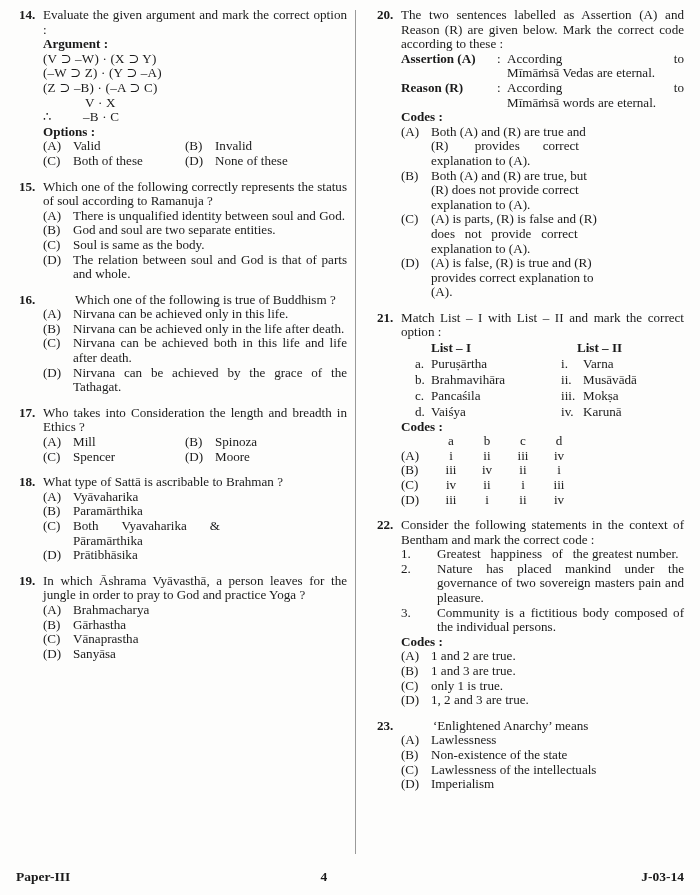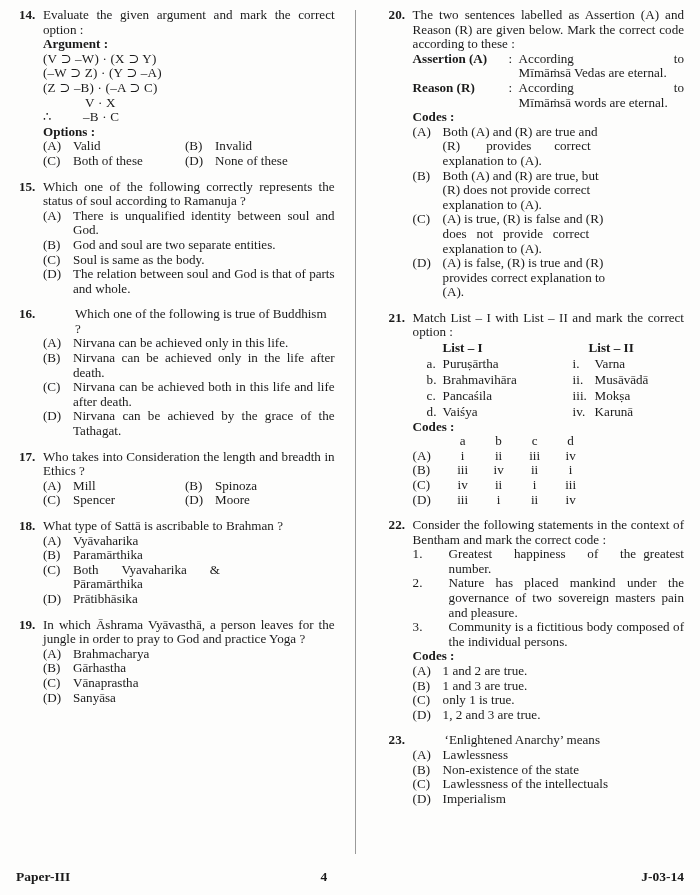--- a/index.html
+++ b/index.html
@@ -29,7 +29,6 @@
     width: 668px;
     height: 848px;
     box-sizing: border-box;
-    gap: 12px;
   }
   .col {
     box-sizing: border-box;

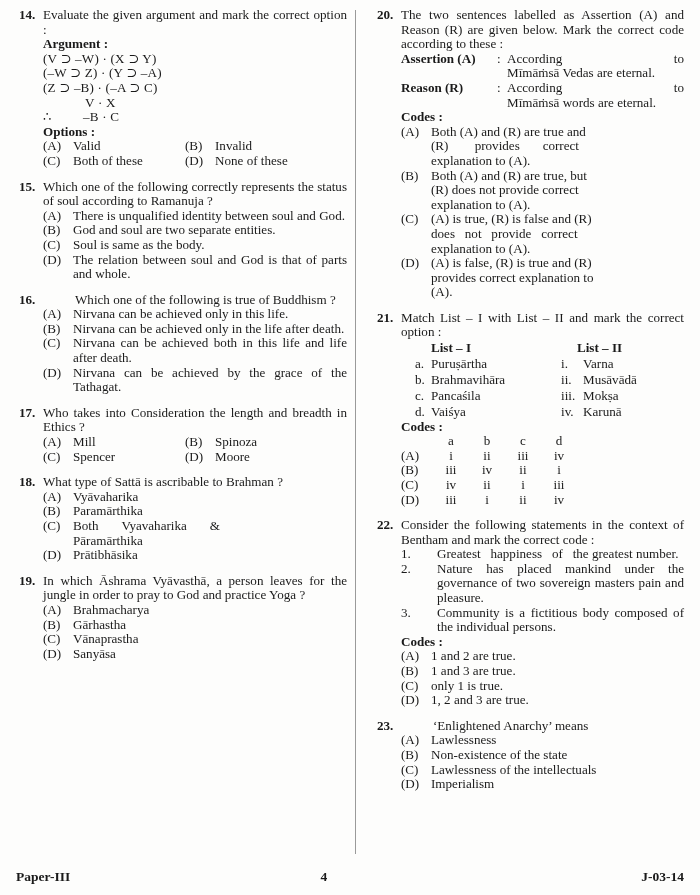--- a/index.html
+++ b/index.html
@@ -400,7 +400,7 @@
             <div class="opt">
               <span class="opt-key">(C)</span>
               <span class="opt-text nojust">
-                <span>(A) is true, (R) is false and (R)</span><br>
+                <span>(A) is parts, (R) is false and (R)</span><br>
                 <span>does&nbsp;&nbsp;&nbsp;not&nbsp;&nbsp;&nbsp;provide&nbsp;&nbsp;&nbsp;correct</span><br>
                 <span>explanation to (A).</span>
               </span>

